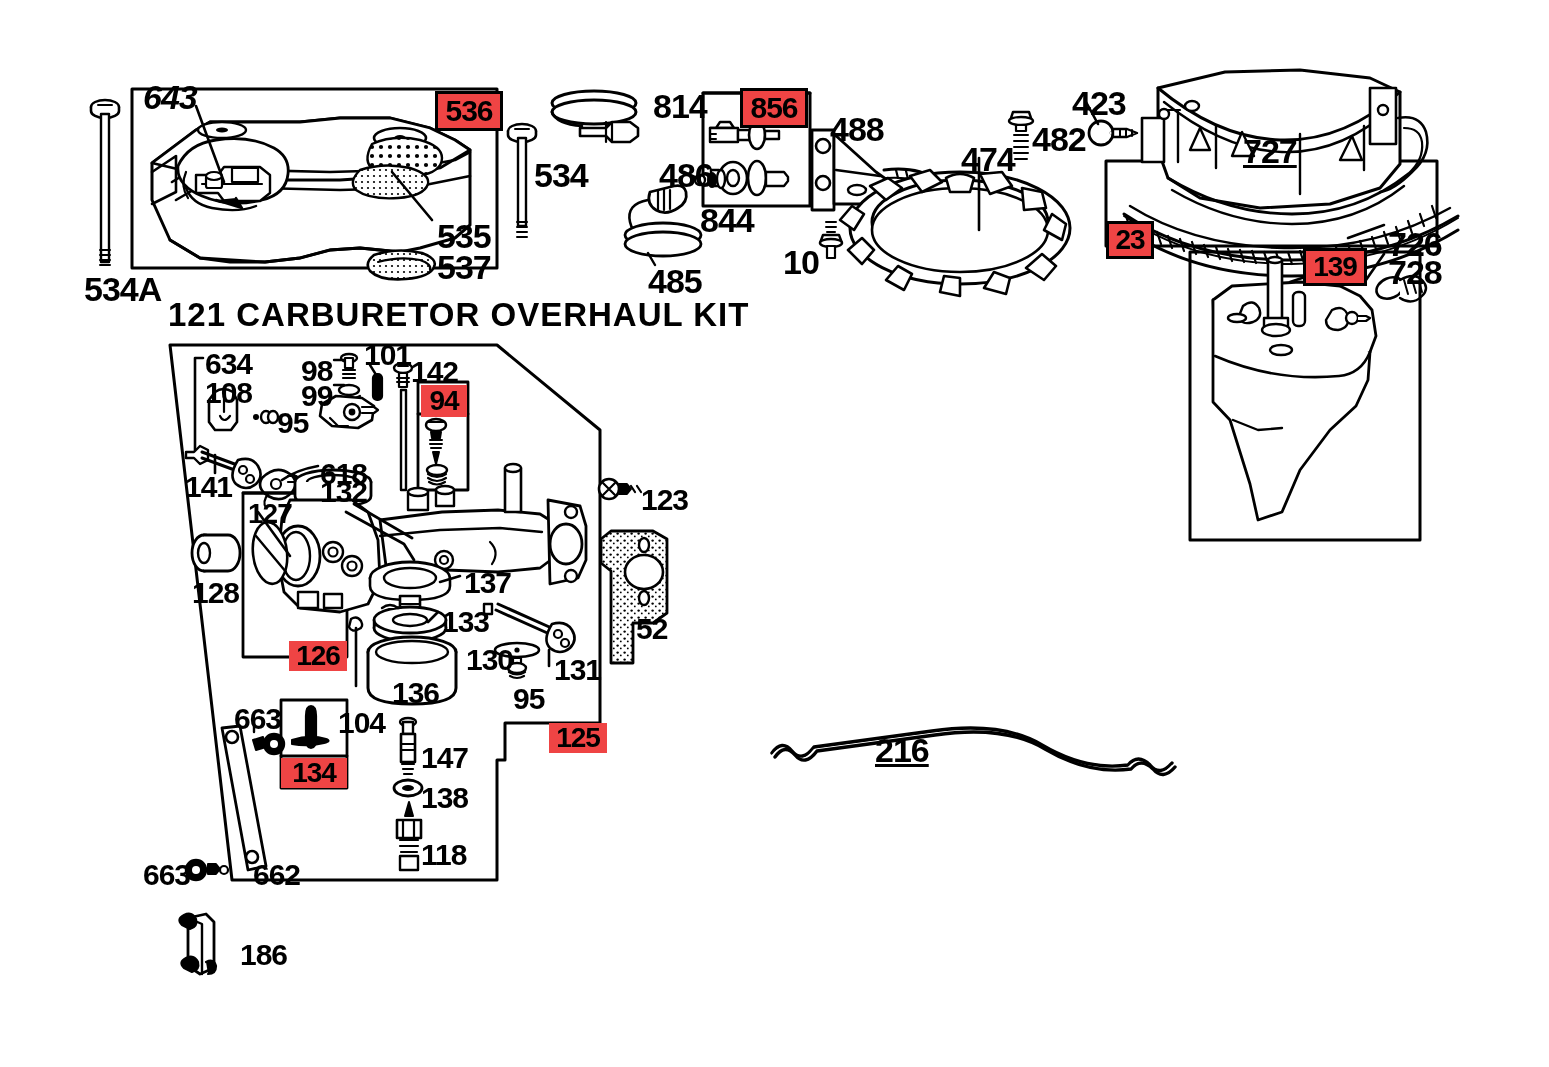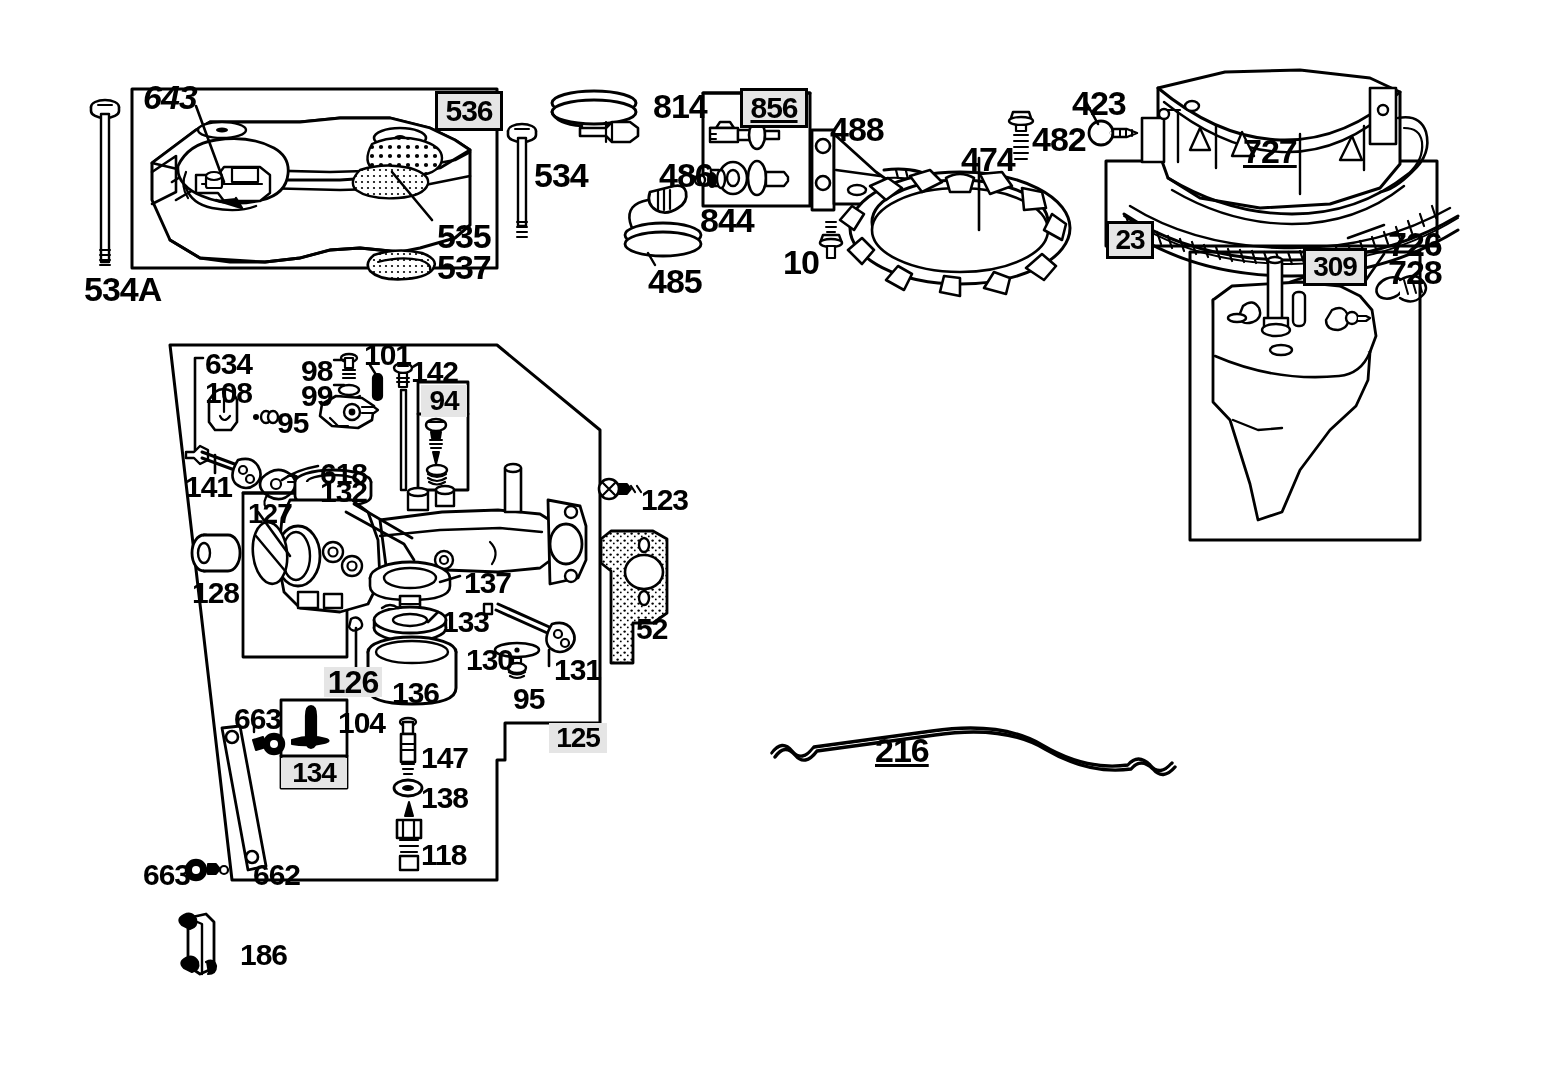--- a/index.html
+++ b/index.html
@@ -14,7 +14,7 @@
   .s34{font-size:34px;}
   .s30{font-size:30px;}
   .s28{font-size:28px;}
-  .boxlbl{position:absolute;border:3px solid #000;background:#e5e5e5;
+  .boxlbl{position:absolute;border:3px solid #000;background:#ef4444;
           font-weight:700;display:flex;align-items:center;justify-content:center;
           font-family:"Liberation Sans","DejaVu Sans",sans-serif;letter-spacing:-1px;}
   .title{position:absolute;font-weight:700;font-size:33px;letter-spacing:1px;

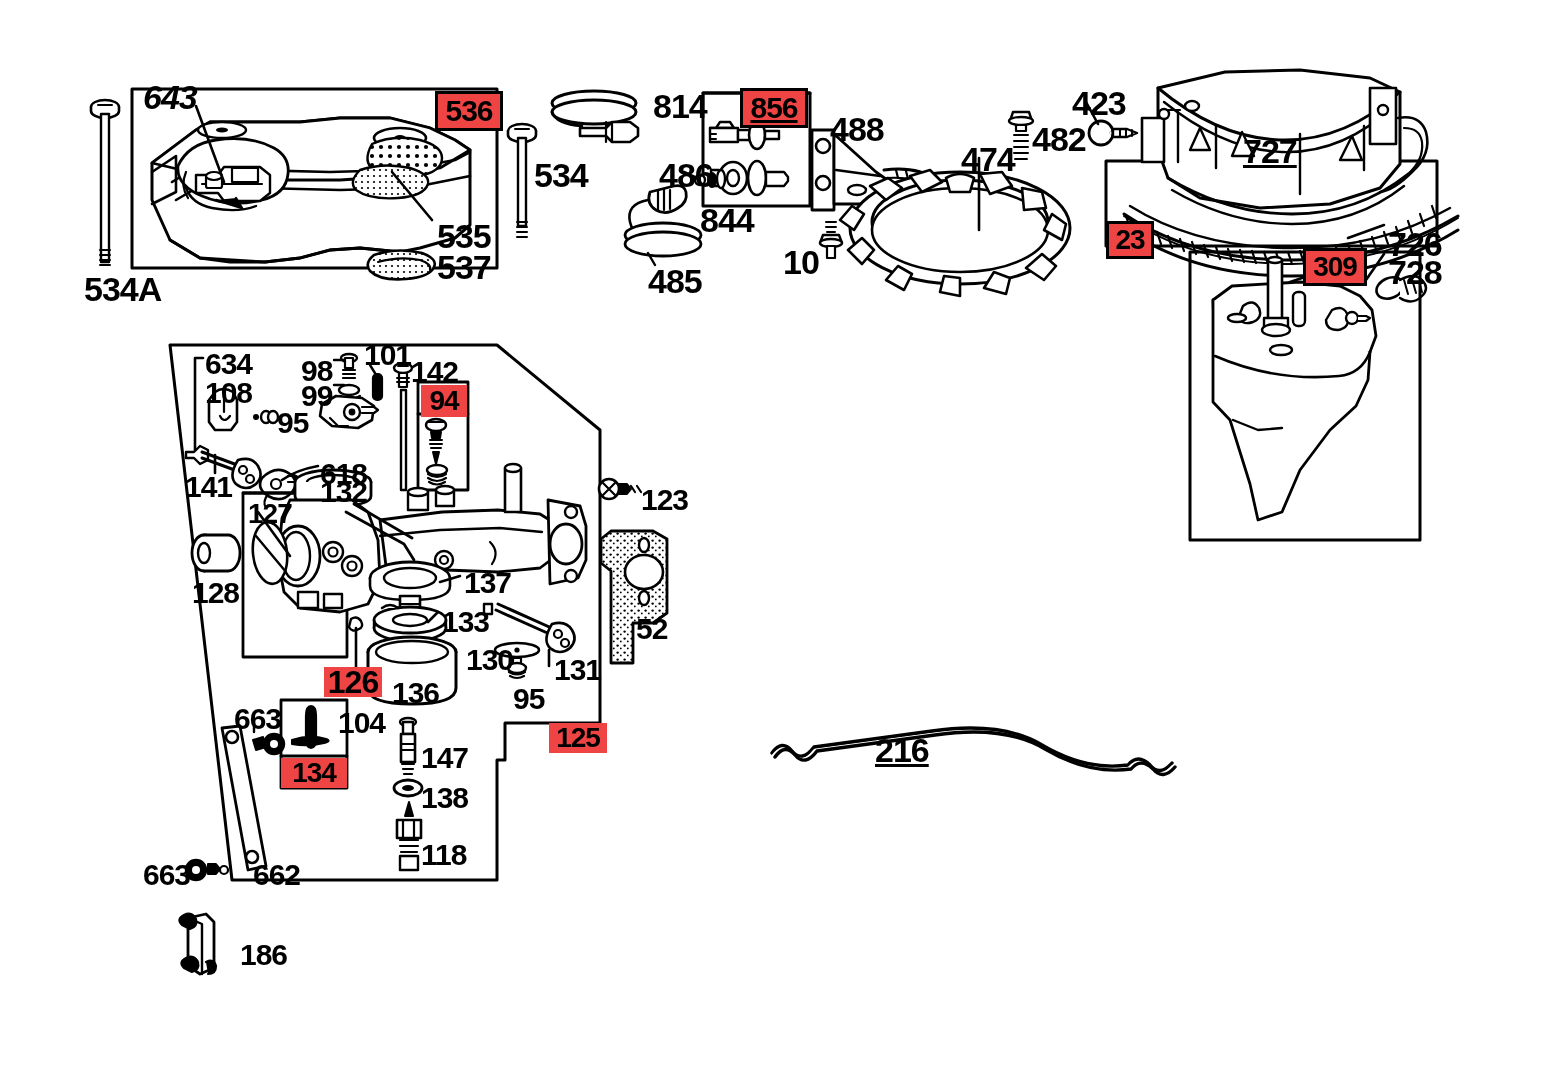--- a/index.html
+++ b/index.html
@@ -609,7 +609,7 @@
   <div class="lbl s34" style="left:875px;top:733px;text-decoration:underline;">216</div>
 
   <div class="boxlbl" style="left:435px;top:91px;width:62px;height:34px;font-size:30px;">536</div>
-  <div class="boxlbl" style="left:740px;top:88px;width:62px;height:34px;font-size:30px;text-decoration:underline;">856</div>
+  <div class="boxlbl" style="left:740px;top:88px;width:62px;height:34px;font-size:30px;">856</div>
   <div class="boxlbl" style="left:1106px;top:221px;width:42px;height:32px;font-size:28px;">23</div>
   <div class="boxlbl" style="left:1303px;top:248px;width:58px;height:32px;font-size:28px;">309</div>
   <div class="boxlbl" style="left:421px;top:385px;width:46px;height:32px;font-size:28px;border:none;">94</div>

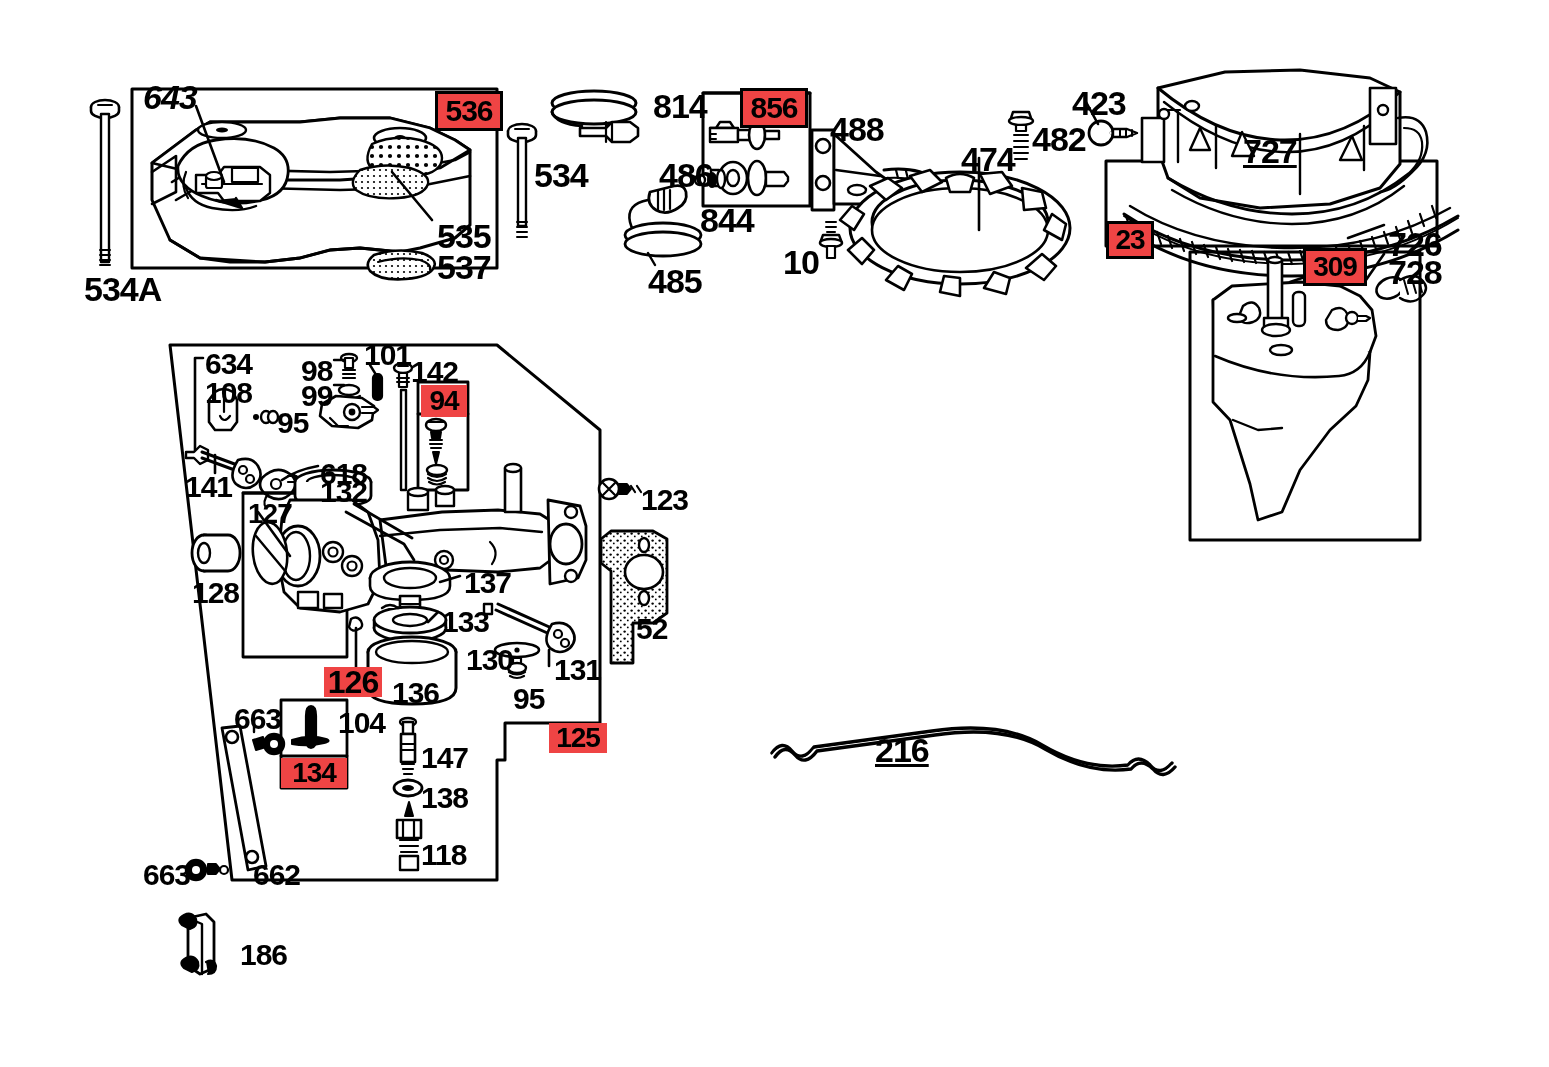--- a/index.html
+++ b/index.html
@@ -611,7 +611,7 @@
   <div class="boxlbl" style="left:435px;top:91px;width:62px;height:34px;font-size:30px;">536</div>
   <div class="boxlbl" style="left:740px;top:88px;width:62px;height:34px;font-size:30px;">856</div>
   <div class="boxlbl" style="left:1106px;top:221px;width:42px;height:32px;font-size:28px;">23</div>
-  <div class="boxlbl" style="left:1303px;top:248px;width:58px;height:32px;font-size:28px;">309</div>
+  <div class="boxlbl" style="left:1303px;top:248px;width:58px;height:32px;font-size:28px;">139</div>
   <div class="boxlbl" style="left:421px;top:385px;width:46px;height:32px;font-size:28px;border:none;">94</div>
   <div class="lbl s28" style="left:248px;top:500px;">127</div>
   <div class="boxlbl" style="left:289px;top:667px;width:58px;height:30px;font-size:32px;border:none;margin-left:35px;">126</div>

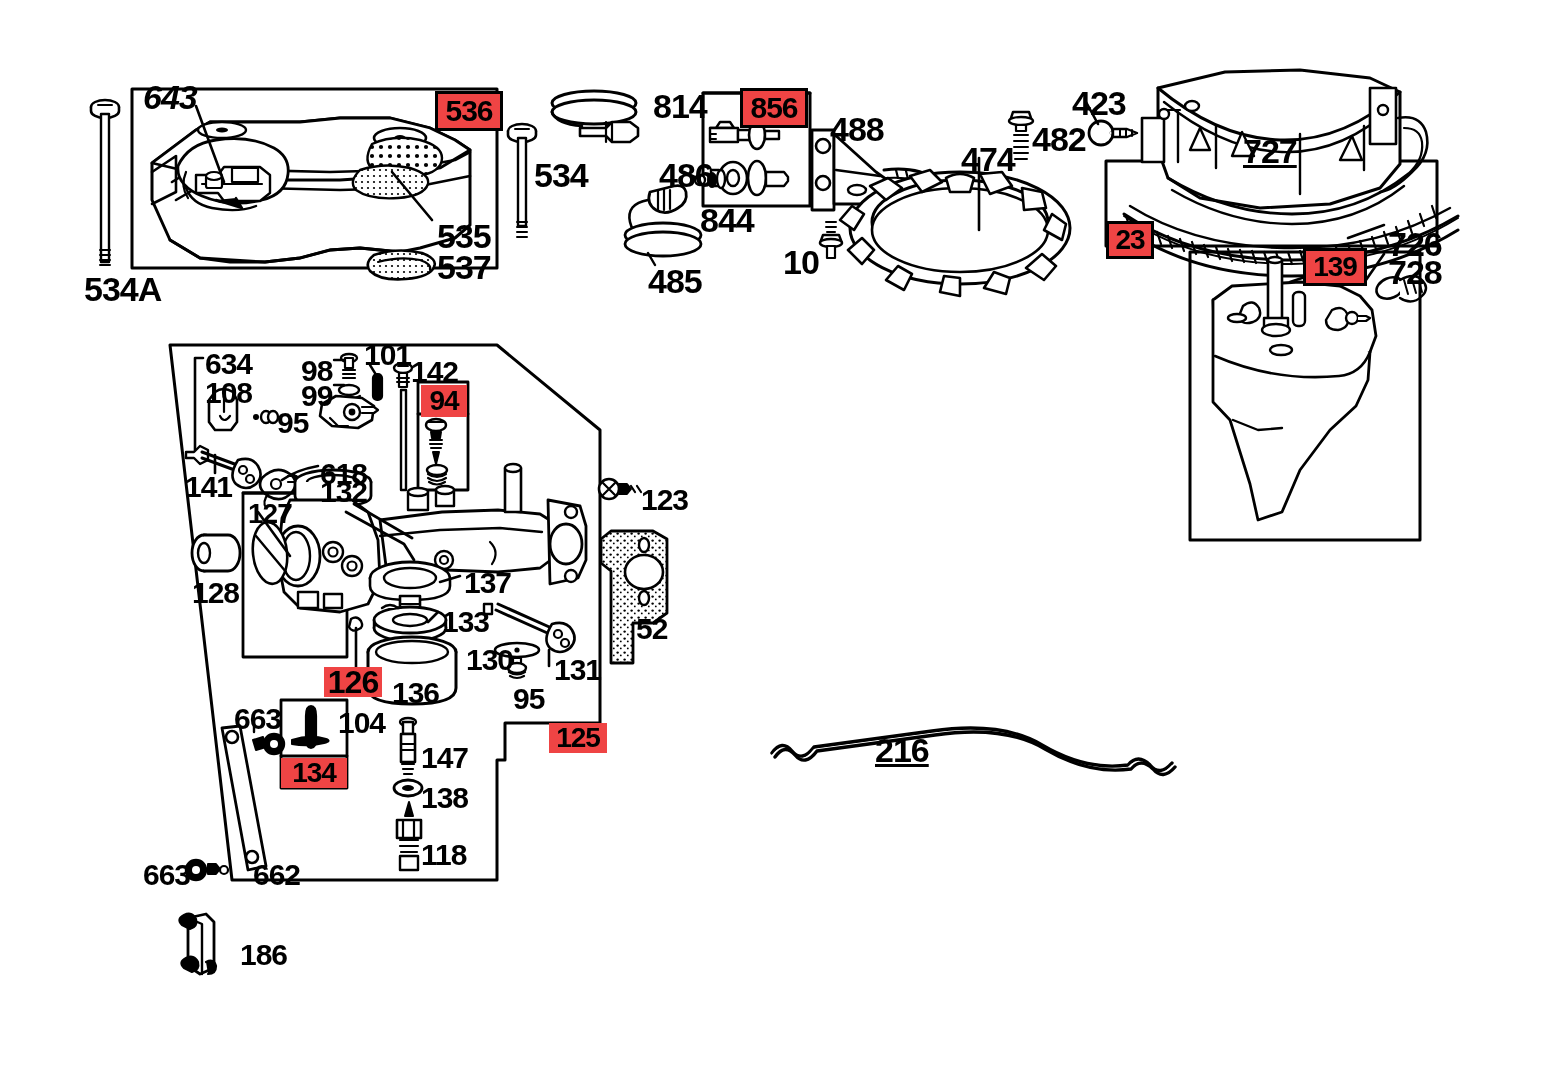--- a/index.html
+++ b/index.html
@@ -557,6 +557,7 @@
     </g>
   </svg>
 
+  <div class="title" style="left:168px;top:296px;">121 CARBURETOR OVERHAUL KIT</div>
 
   <div class="lbl s34" style="left:143px;top:80px;font-style:italic;">643</div>
   <div class="lbl s34" style="left:437px;top:219px;">535</div>

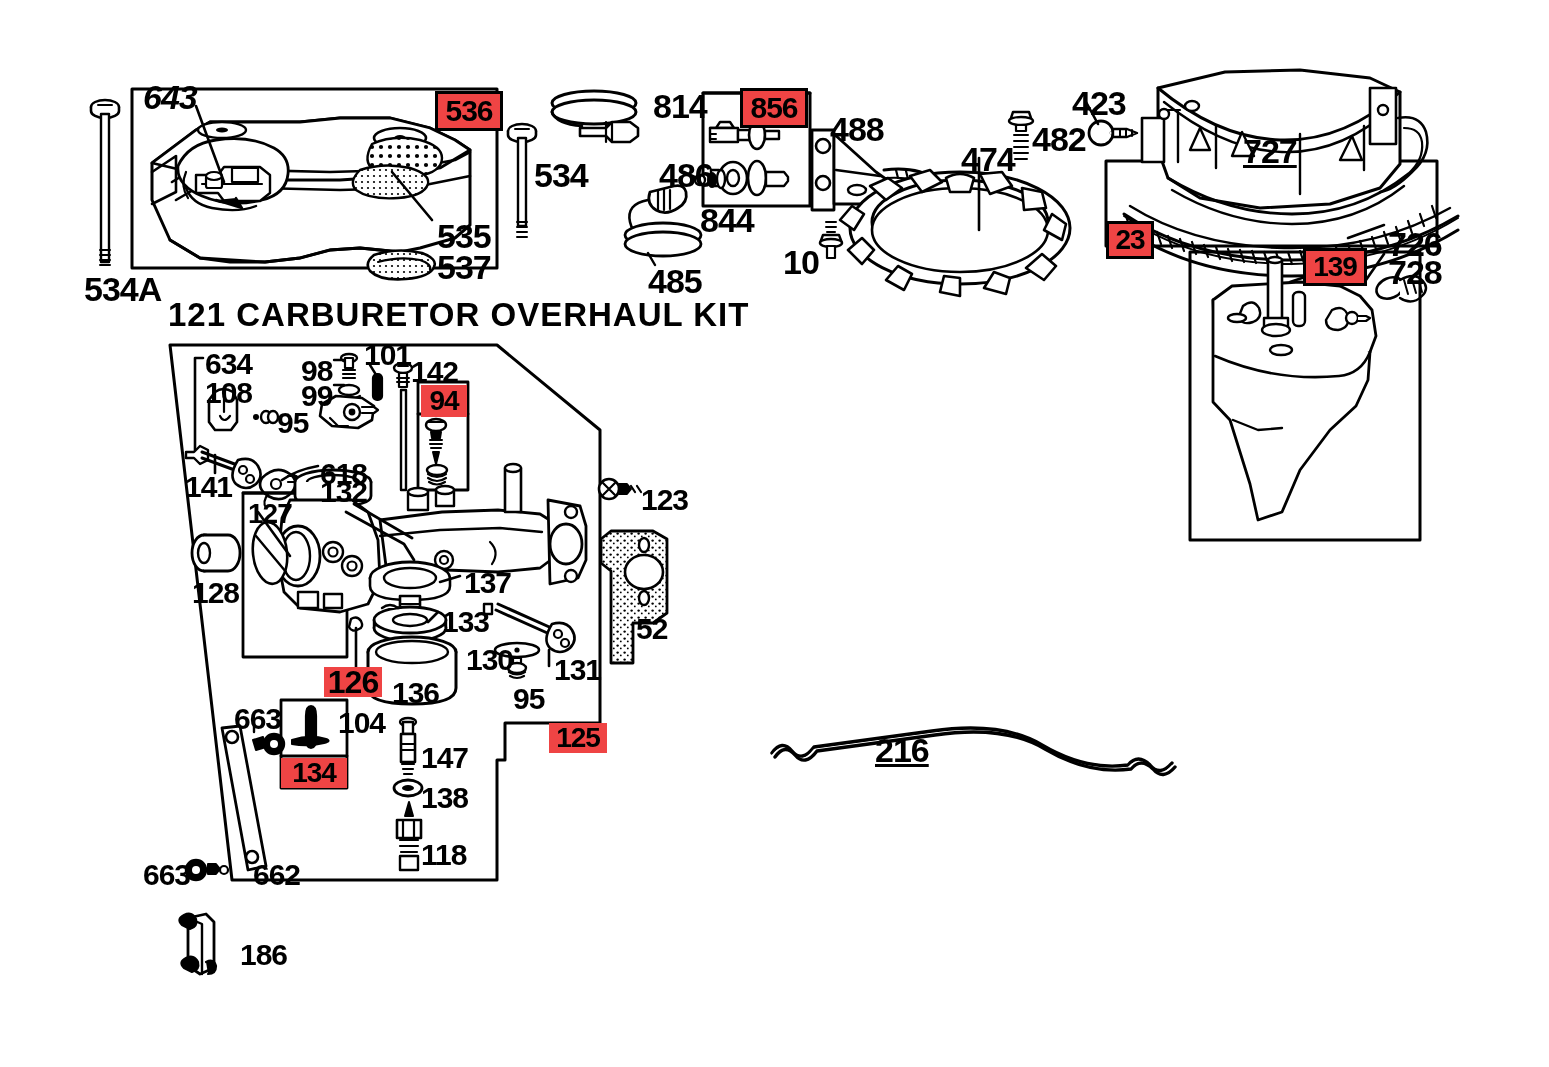--- a/index.html
+++ b/index.html
@@ -615,7 +615,7 @@
   <div class="boxlbl" style="left:1303px;top:248px;width:58px;height:32px;font-size:28px;">139</div>
   <div class="boxlbl" style="left:421px;top:385px;width:46px;height:32px;font-size:28px;border:none;">94</div>
   <div class="lbl s28" style="left:248px;top:500px;">127</div>
-  <div class="boxlbl" style="left:289px;top:667px;width:58px;height:30px;font-size:32px;border:none;margin-left:35px;">126</div>
+  <div class="boxlbl" style="left:289px;top:641px;width:58px;height:30px;font-size:28px;border:none;">126</div>
   <div class="boxlbl" style="left:281px;top:758px;width:66px;height:30px;font-size:28px;border:none;">134</div>
   <div class="boxlbl" style="left:549px;top:723px;width:58px;height:30px;font-size:28px;border:none;">125</div>
 

